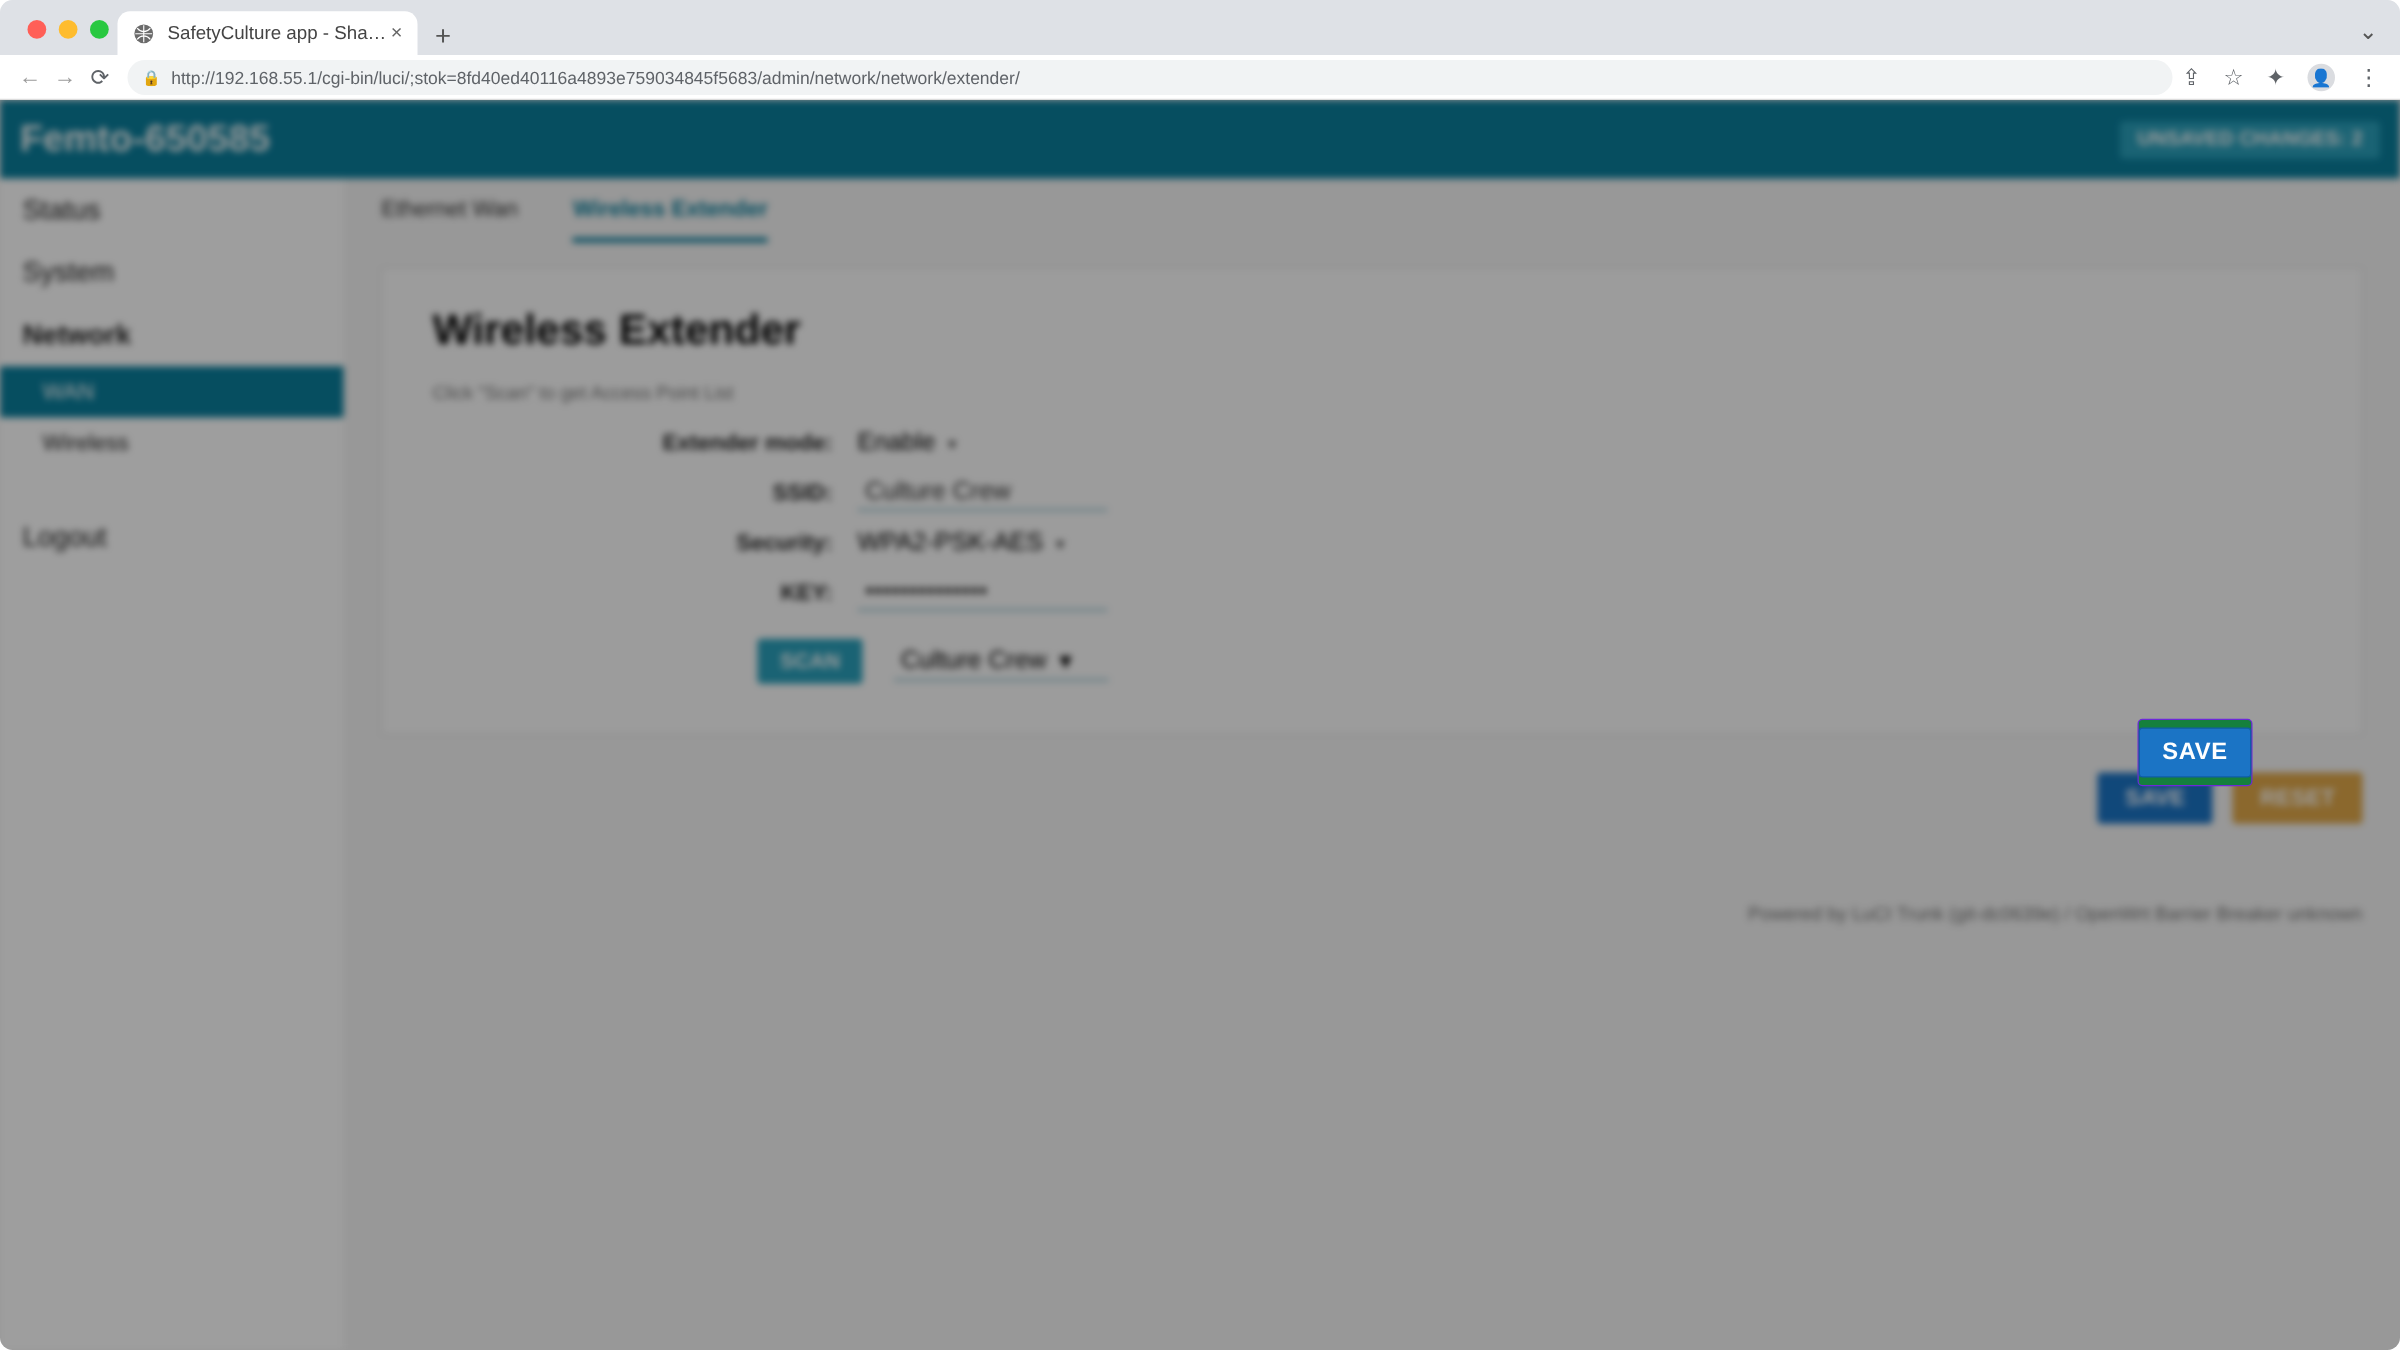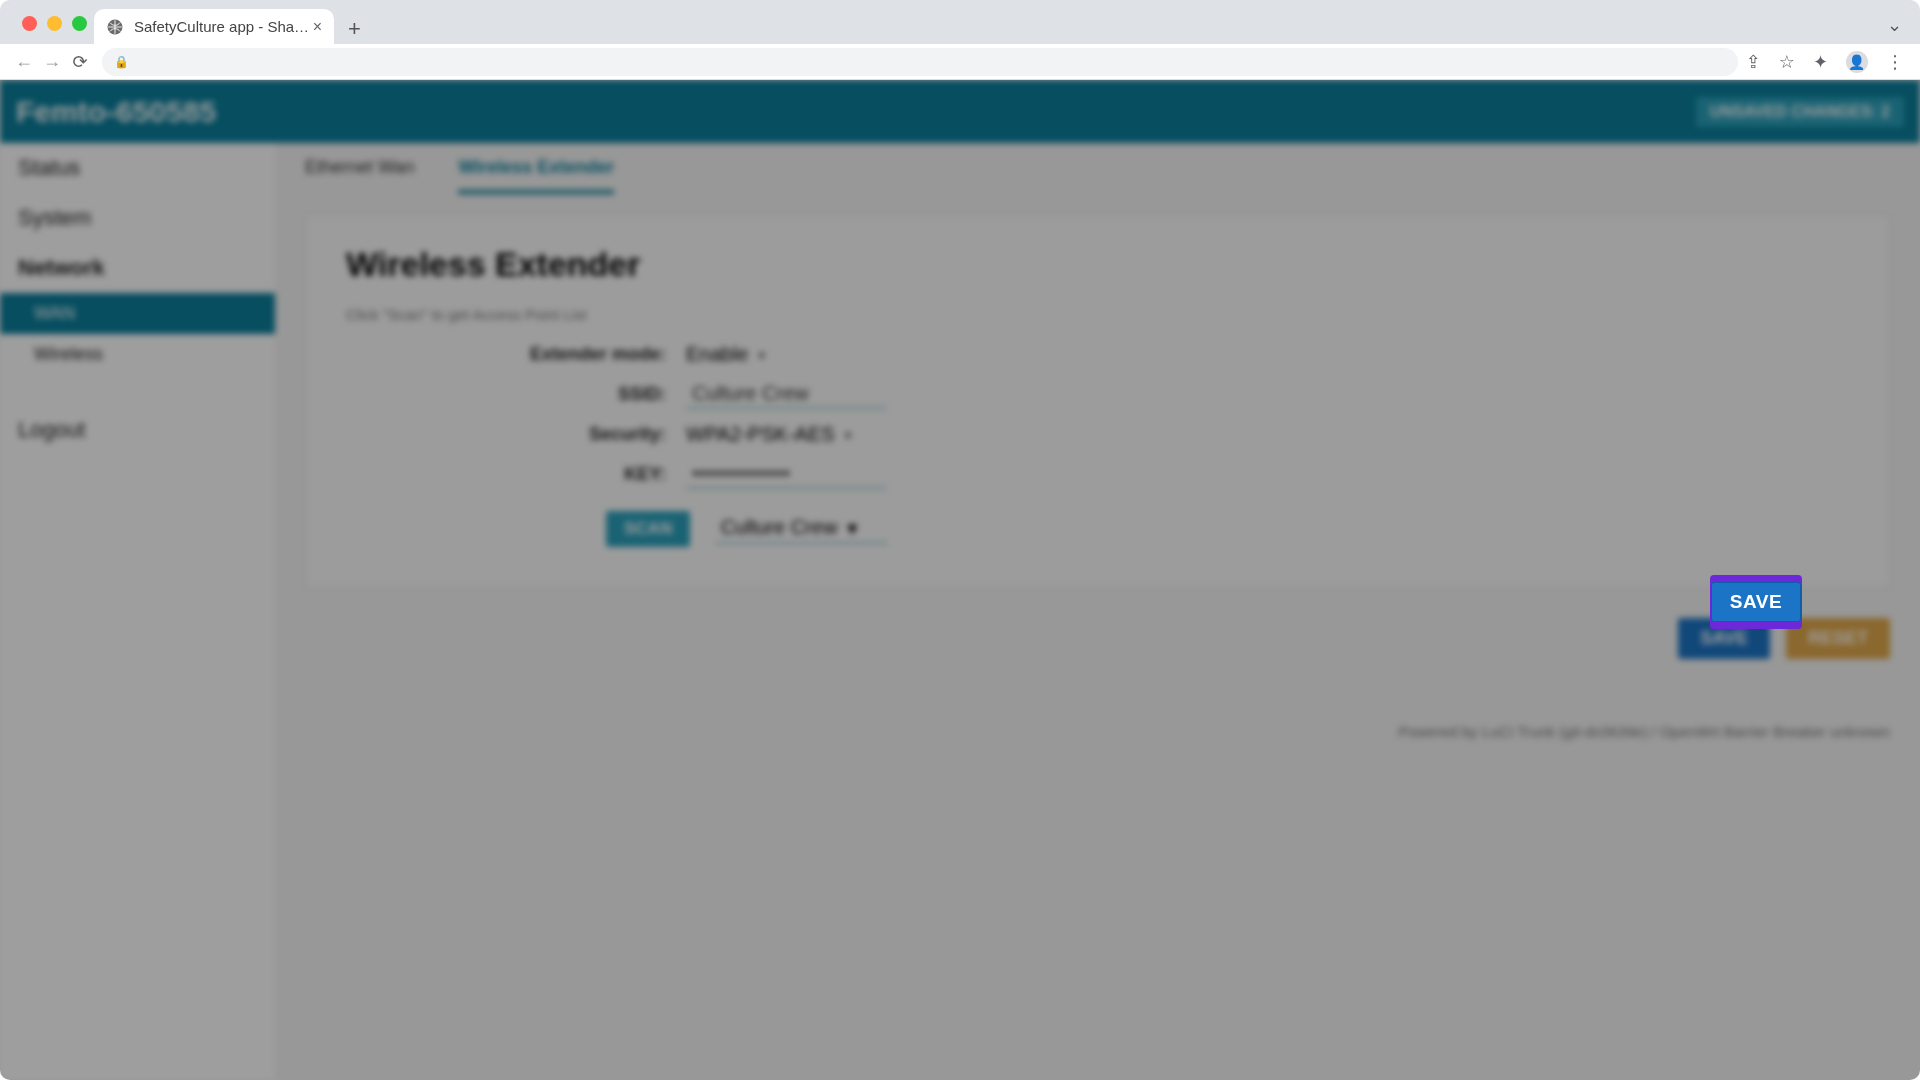--- a/index.html
+++ b/index.html
@@ -127,6 +127,7 @@
     <span class="nav-icon enabled">⟳</span>
     <div class="addr">
       <span class="lock">🔒</span>
+      <span>http://192.168.55.1/cgi-bin/luci/;stok=8fd40ed40116a4893e759034845f5683/admin/network/network/extender/</span>
     </div>
     <div class="rt-icons">
       <span>⇪</span>

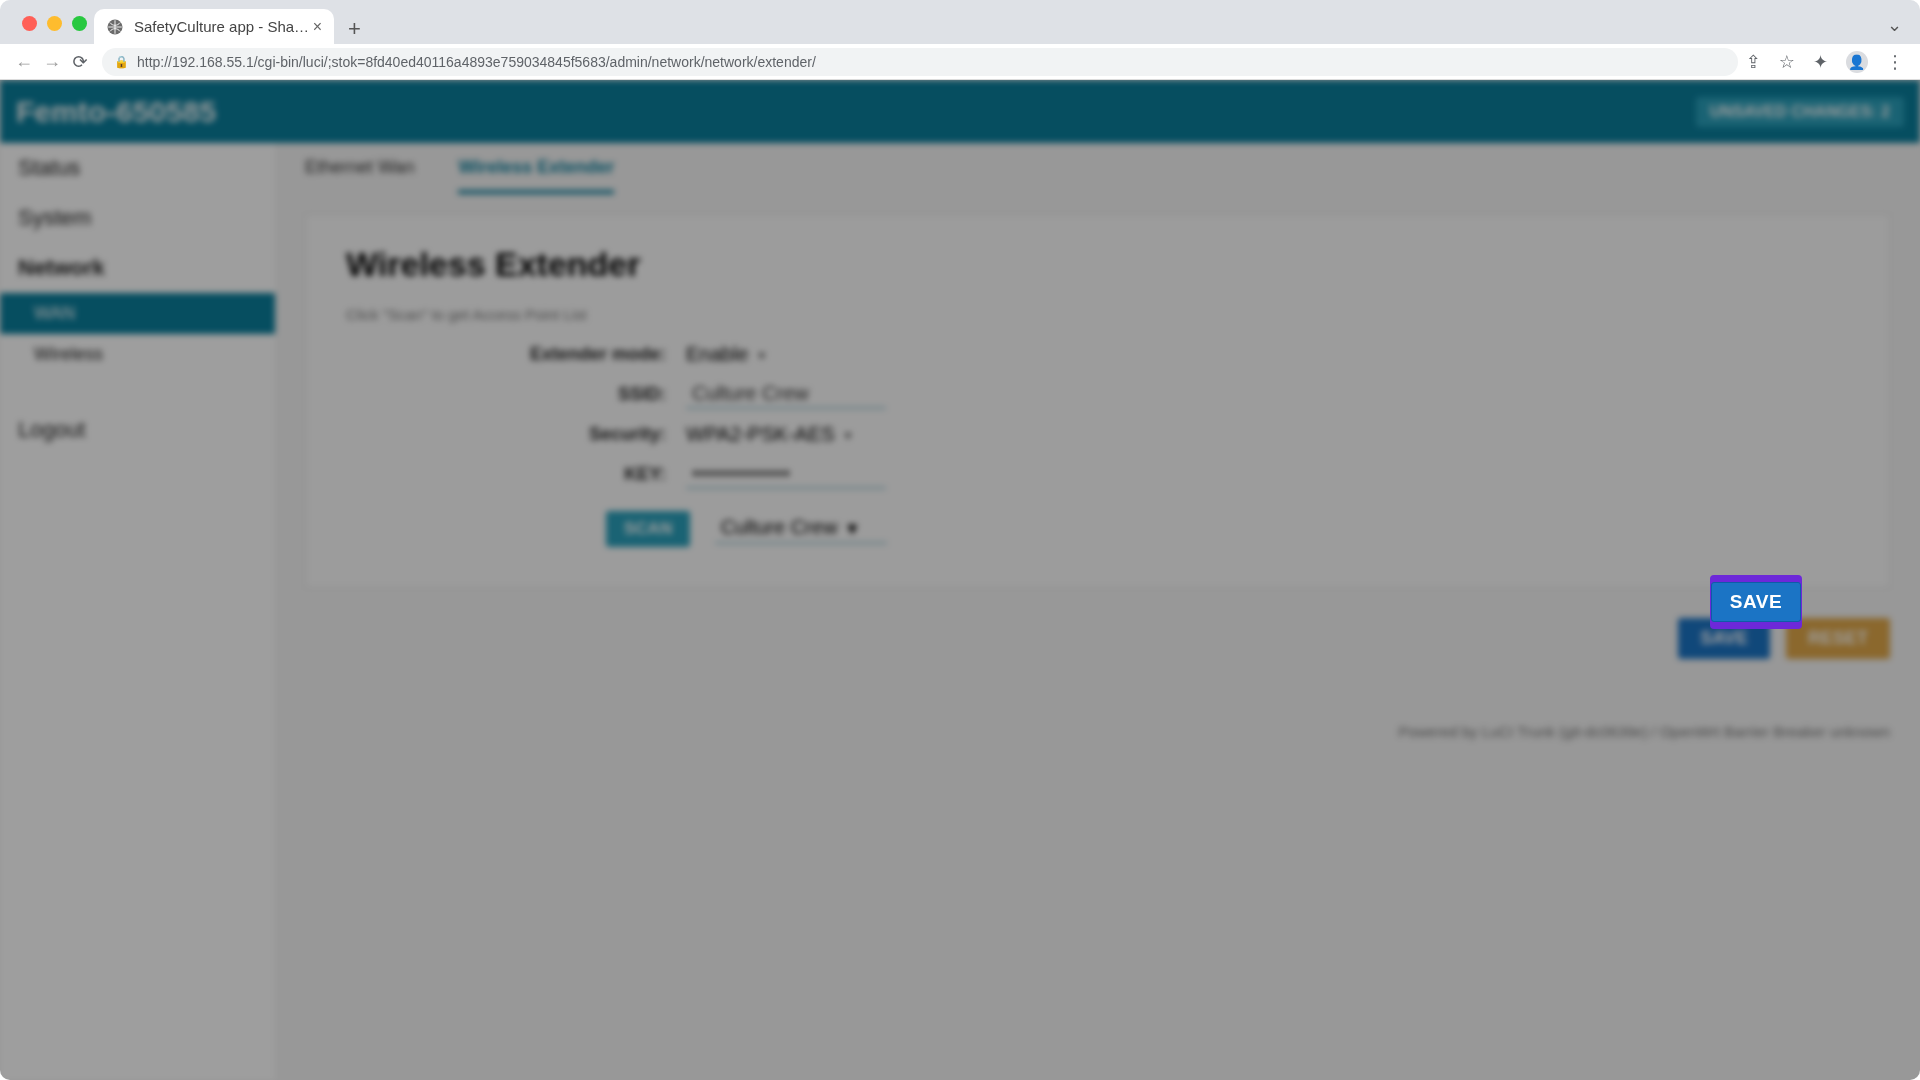--- a/index.html
+++ b/index.html
@@ -77,7 +77,7 @@
       width: 92px;
       height: 54px;
       background: #15803d;
-      border: 7px solid #6d28d9;
+      border: 1px solid #6d28d9;
       border-radius: 4px;
       display: flex; align-items: center; justify-content: center;
       z-index: 10;

